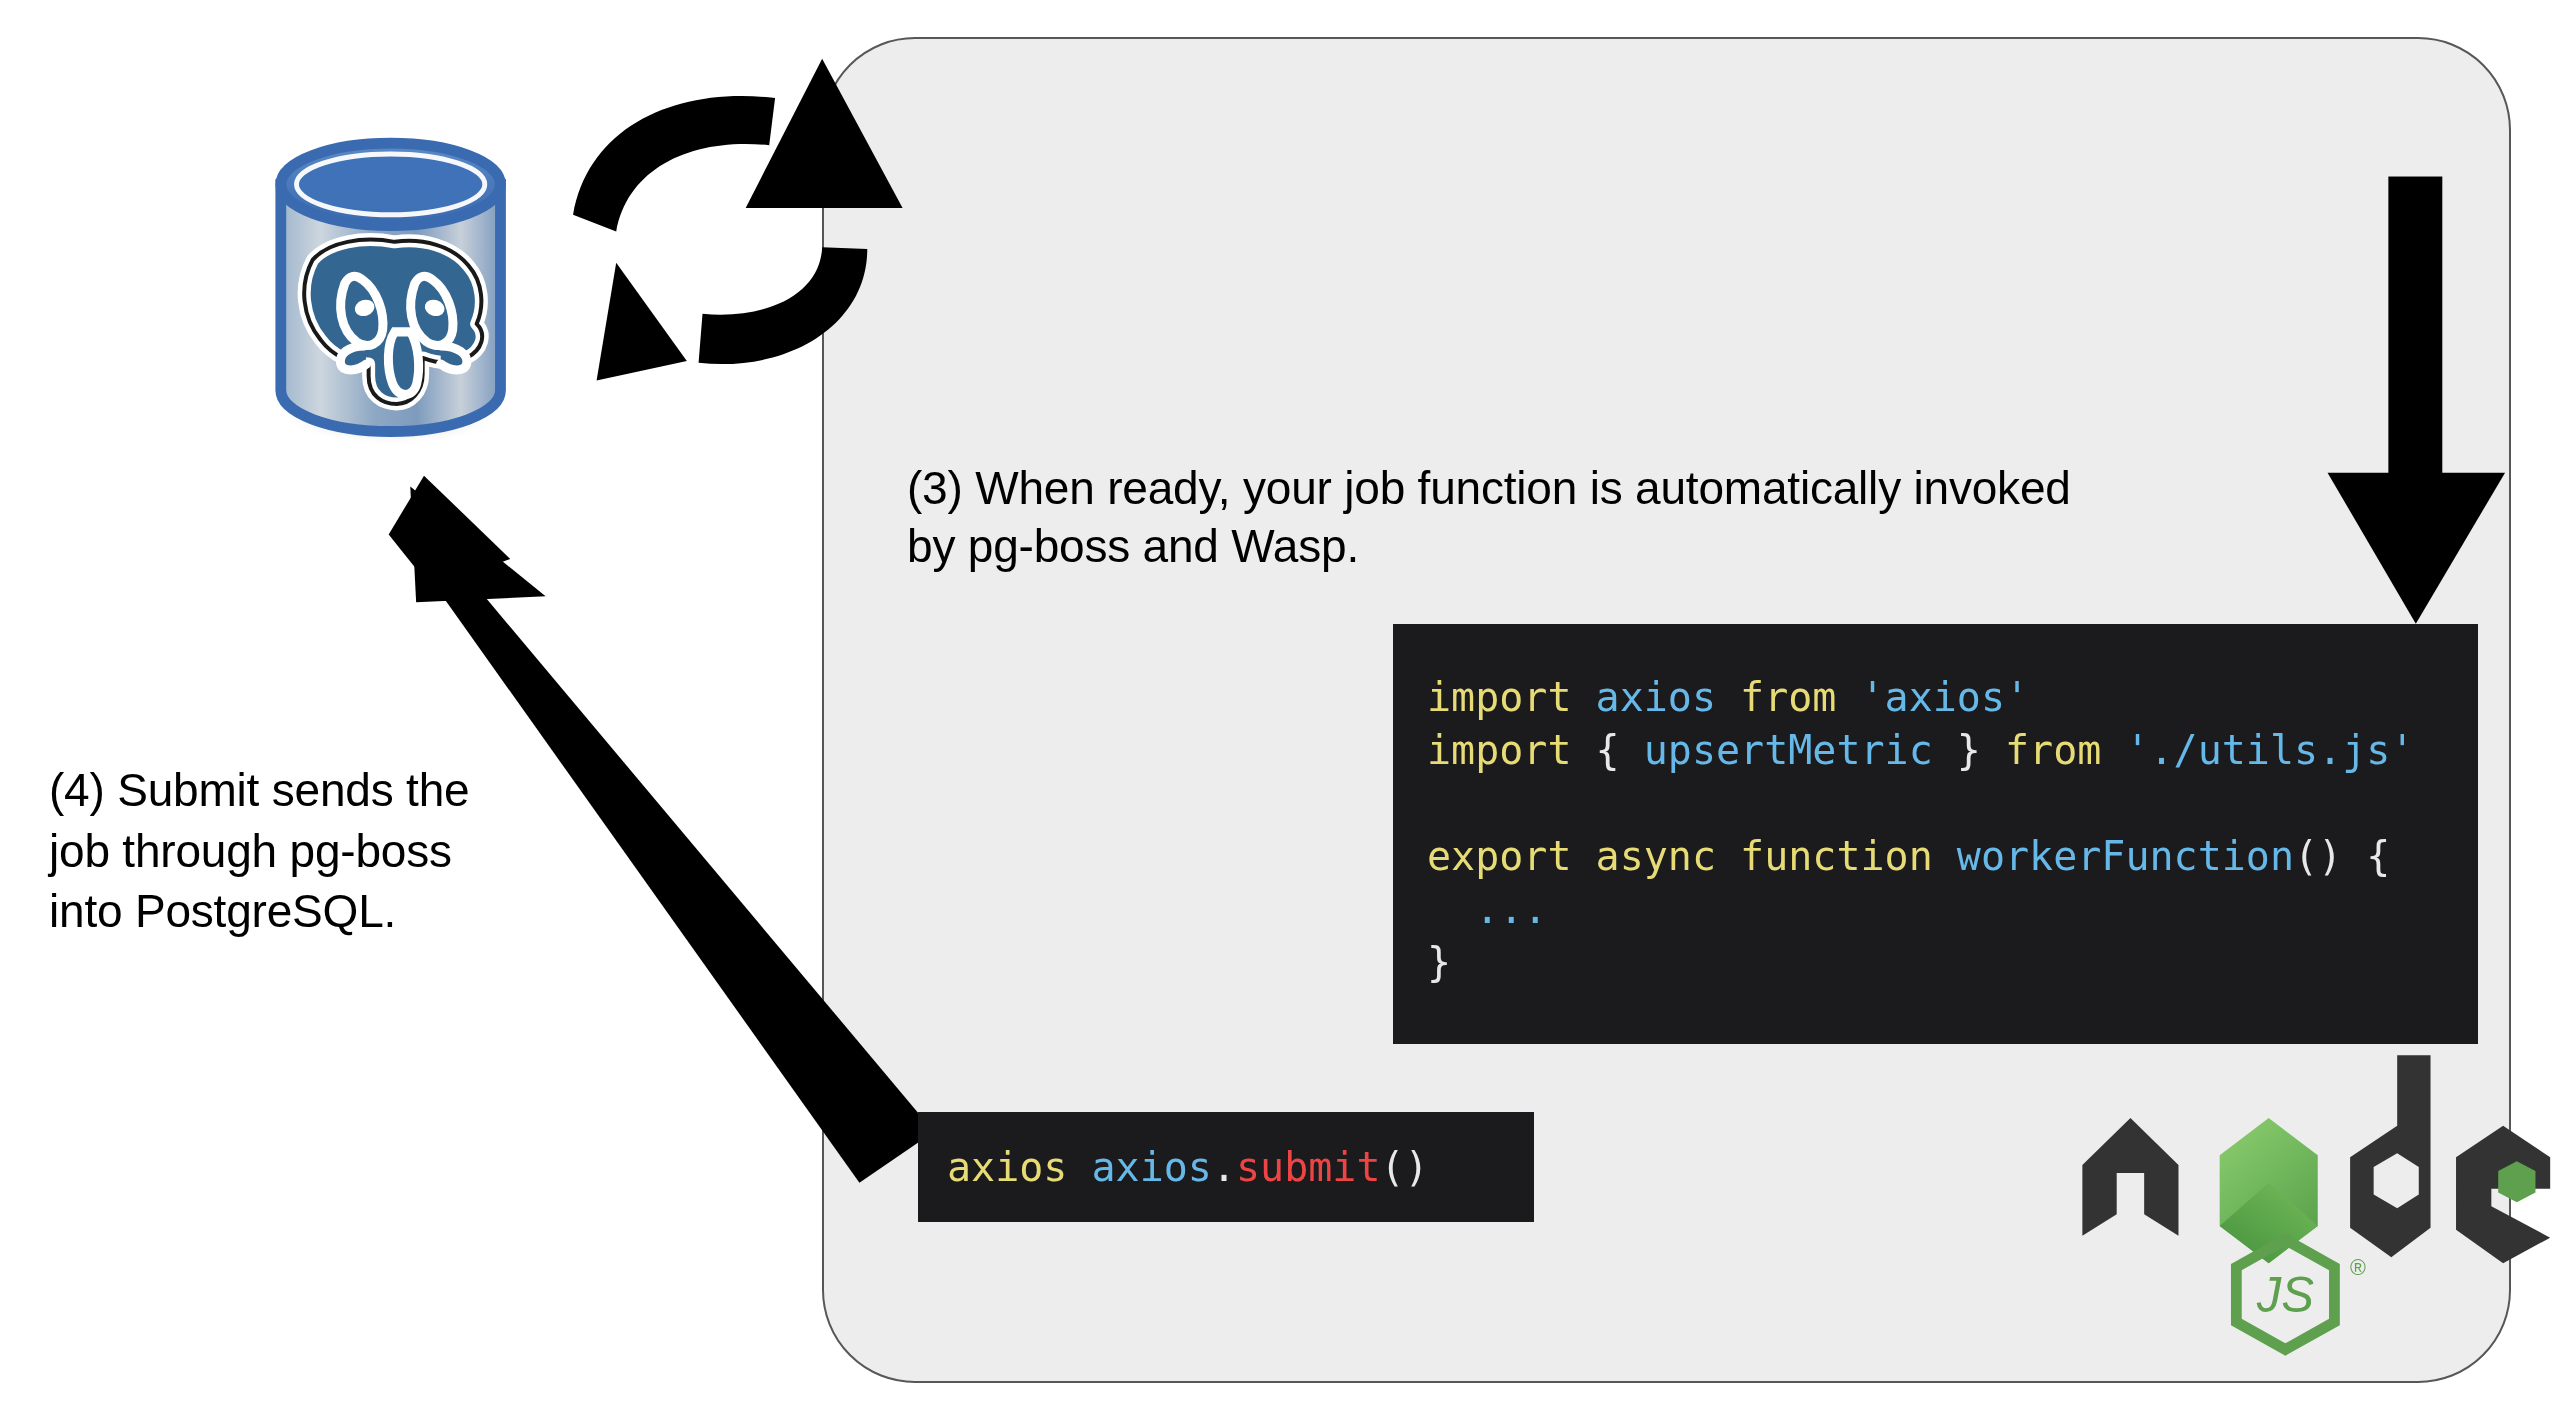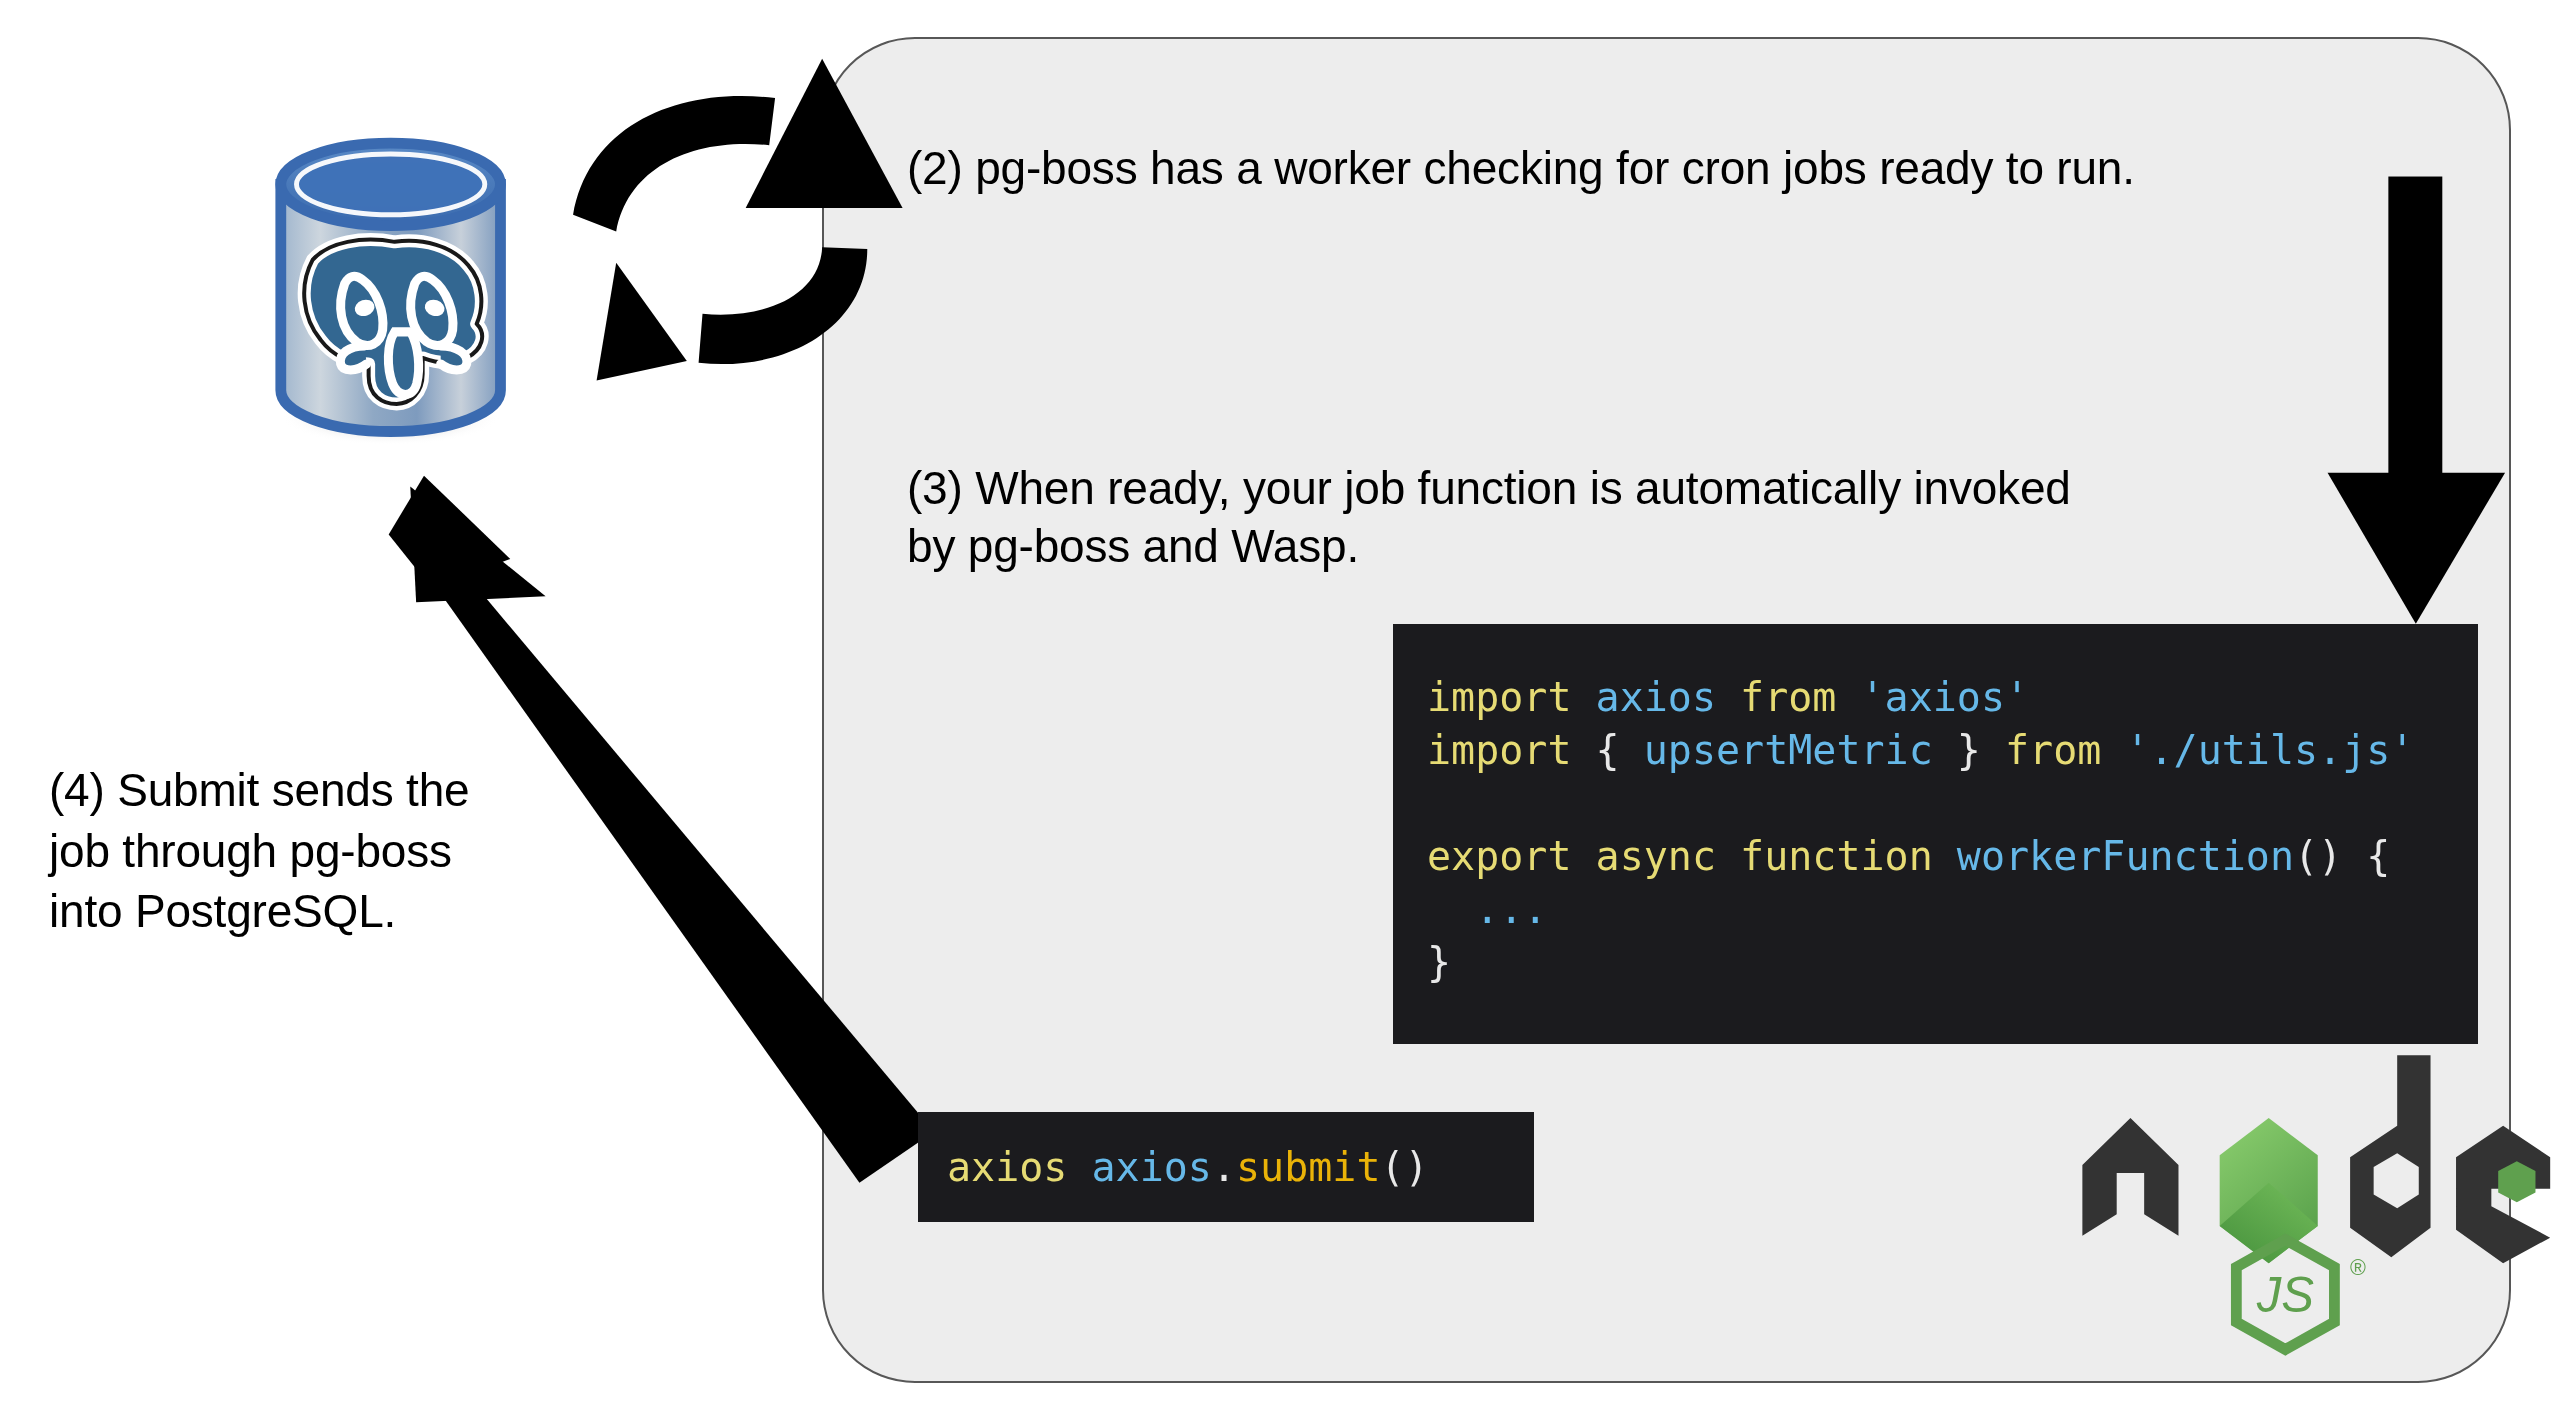--- a/index.html
+++ b/index.html
@@ -213,7 +213,6 @@
     </g>
   </svg>
 
-  <div id="step2" class="step-text">(2) pg-boss has a worker checking for cron jobs ready to run.</div>
 
   <div id="step3" class="step-text">(3) When ready, your job function is automatically invoked
 by pg-boss and Wasp.</div>

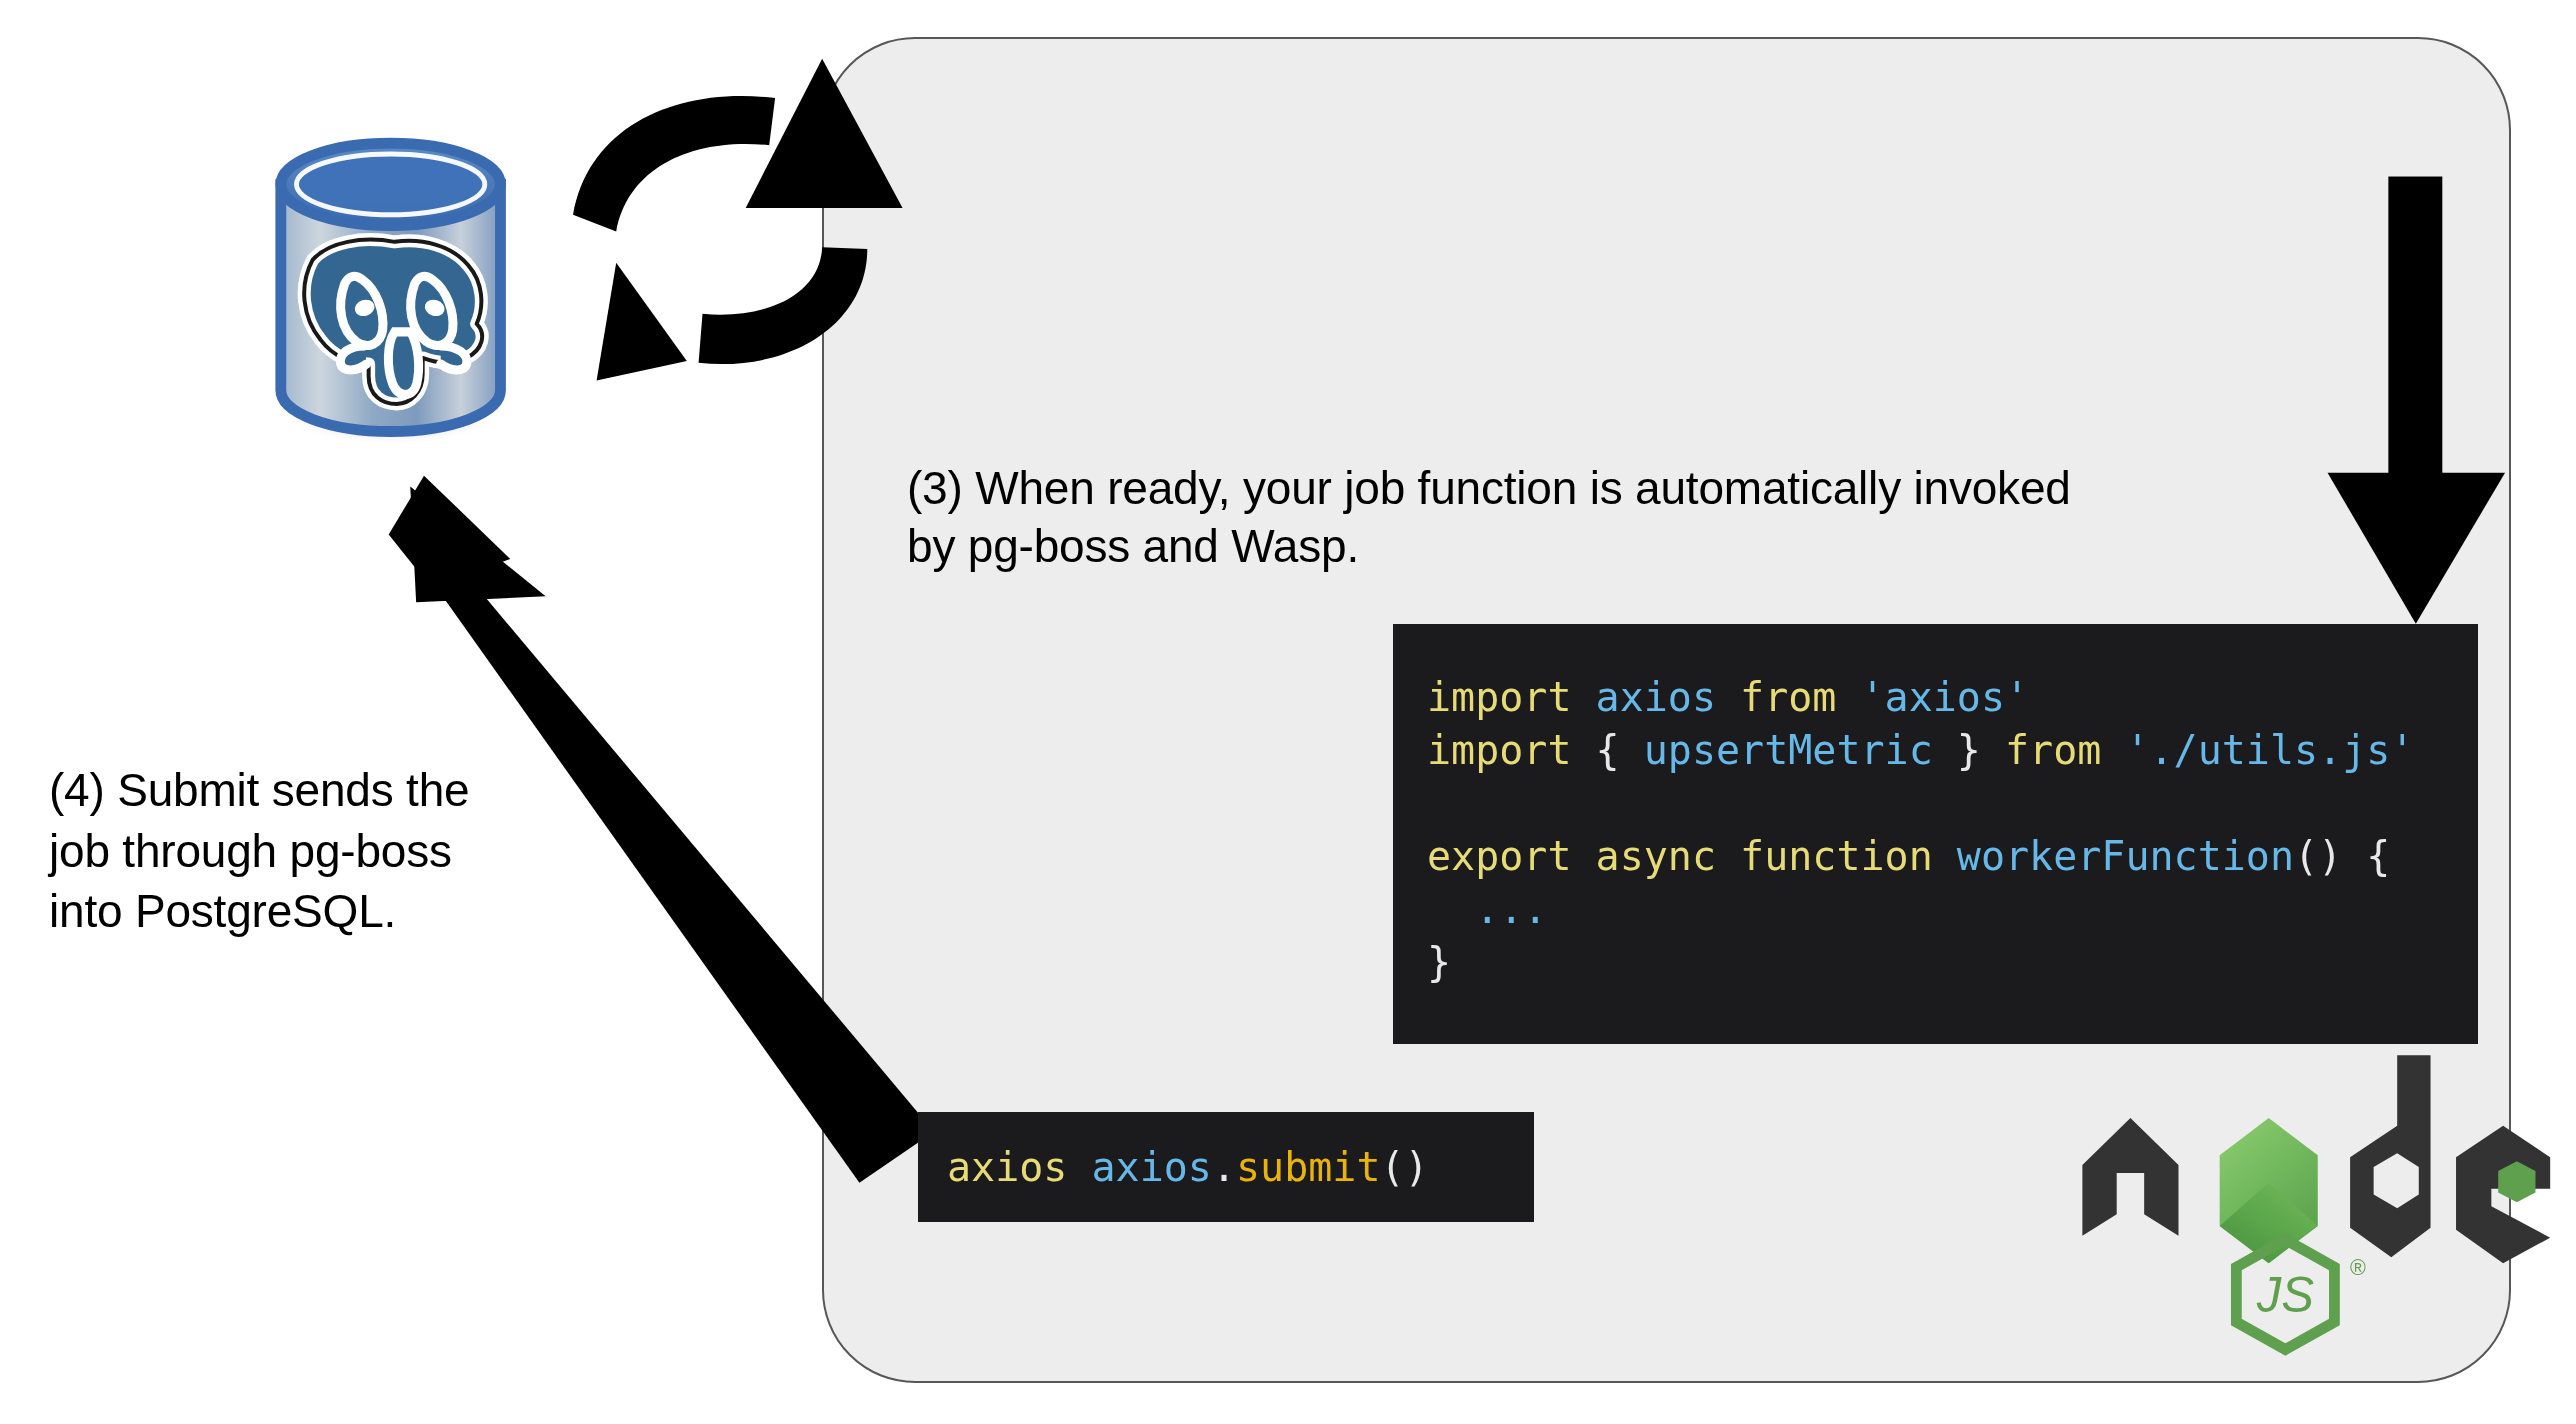--- a/index.html
+++ b/index.html
@@ -81,7 +81,7 @@
   .t-id  { color: #66b8e8; }   
   .t-str { color: #66b8e8; }   
   .t-pn  { color: #e8e8e8; }   
-  .t-fn  { color: #eab308; }
+  .t-fn  { color: #ef4444; }
 
   
   #overlay {

